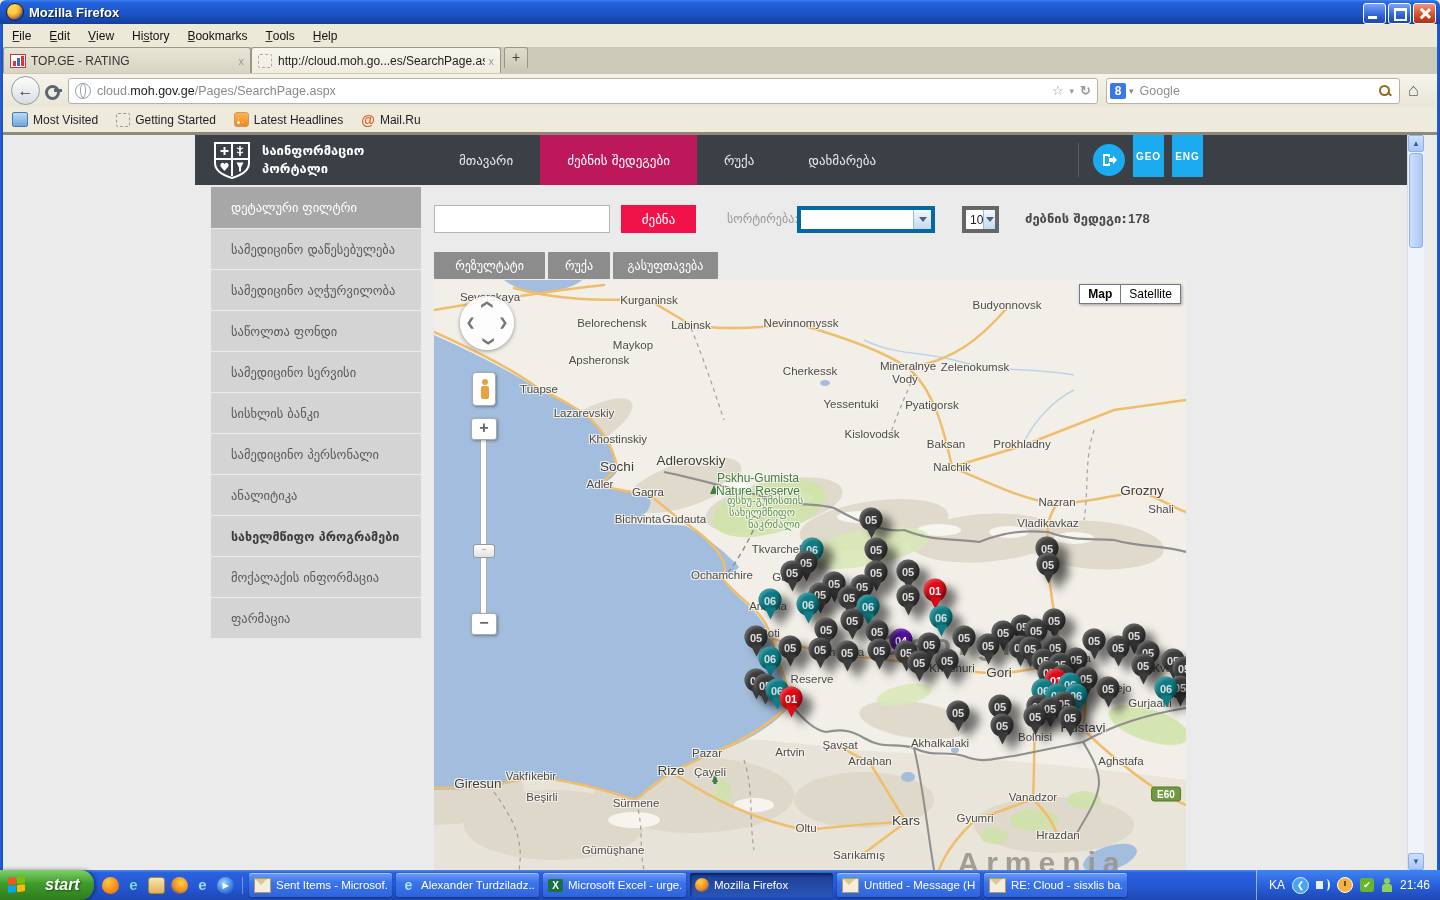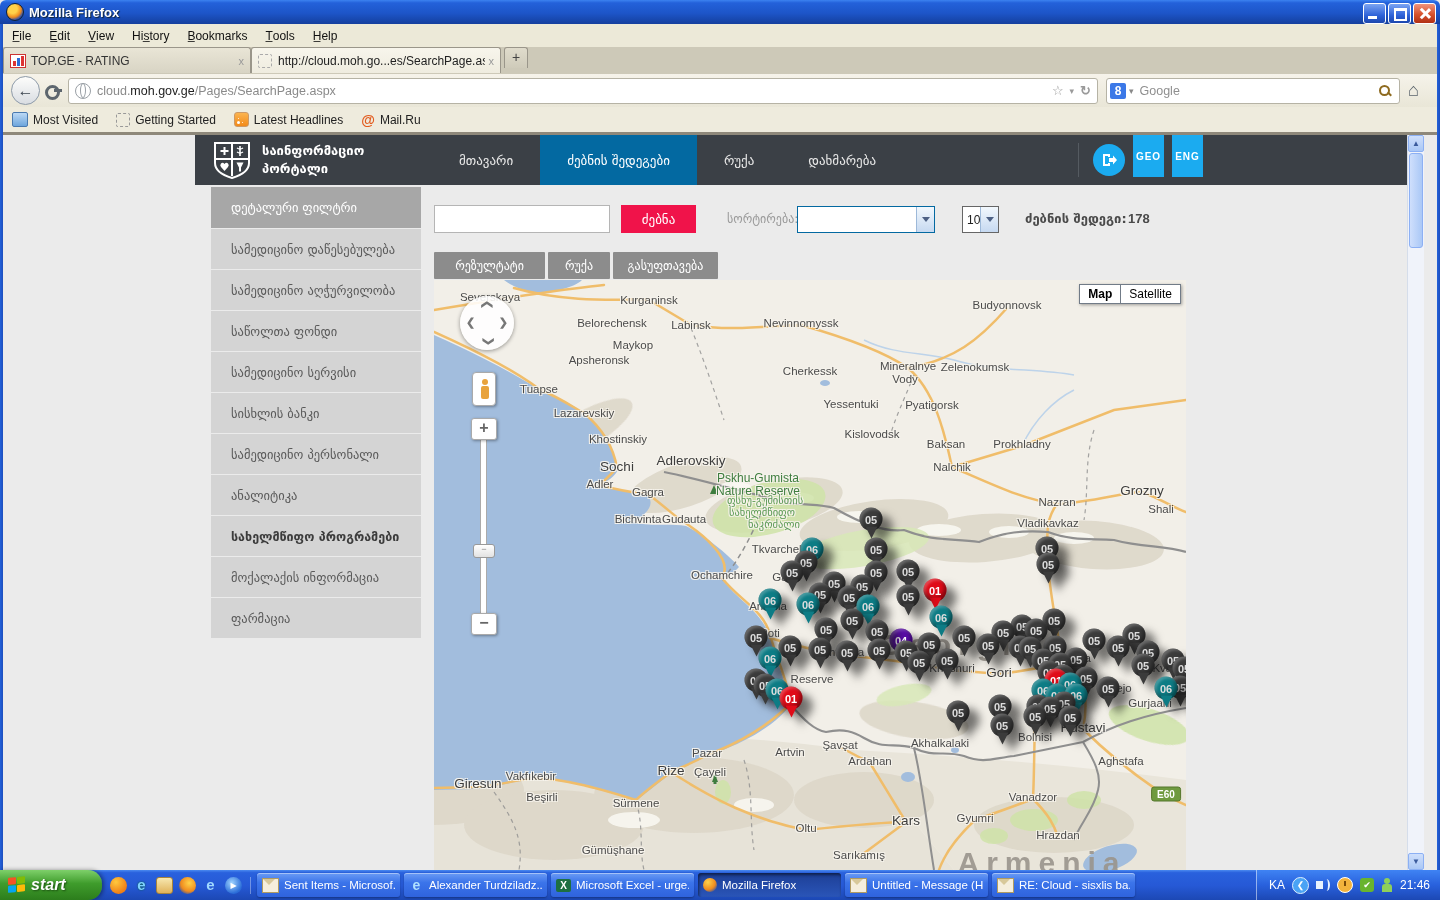--- a/index.html
+++ b/index.html
@@ -93,7 +93,7 @@
   .logotext{color:#fff;font-size:13px;font-weight:bold;line-height:1.35;margin-left:10px;width:130px;}
   .mainnav{display:flex;align-items:stretch;height:50px;margin-left:40px;}
   .mainnav .nitem{display:flex;align-items:center;padding:0 27px;color:#e8e8e8;font-size:13px;}
-  .mainnav .nitem.active{background:#0369a1;color:#fff;}
+  .mainnav .nitem.active{background:#be185d;color:#fff;}
   .hdr-right{position:absolute;right:222px;top:0;height:50px;display:flex;align-items:center;}
   .hdr-div{width:1px;height:34px;background:#555b61;margin-right:14px;}
   .loginbtn{width:32px;height:32px;border-radius:50%;background:#1babf0;display:flex;align-items:center;justify-content:center;}

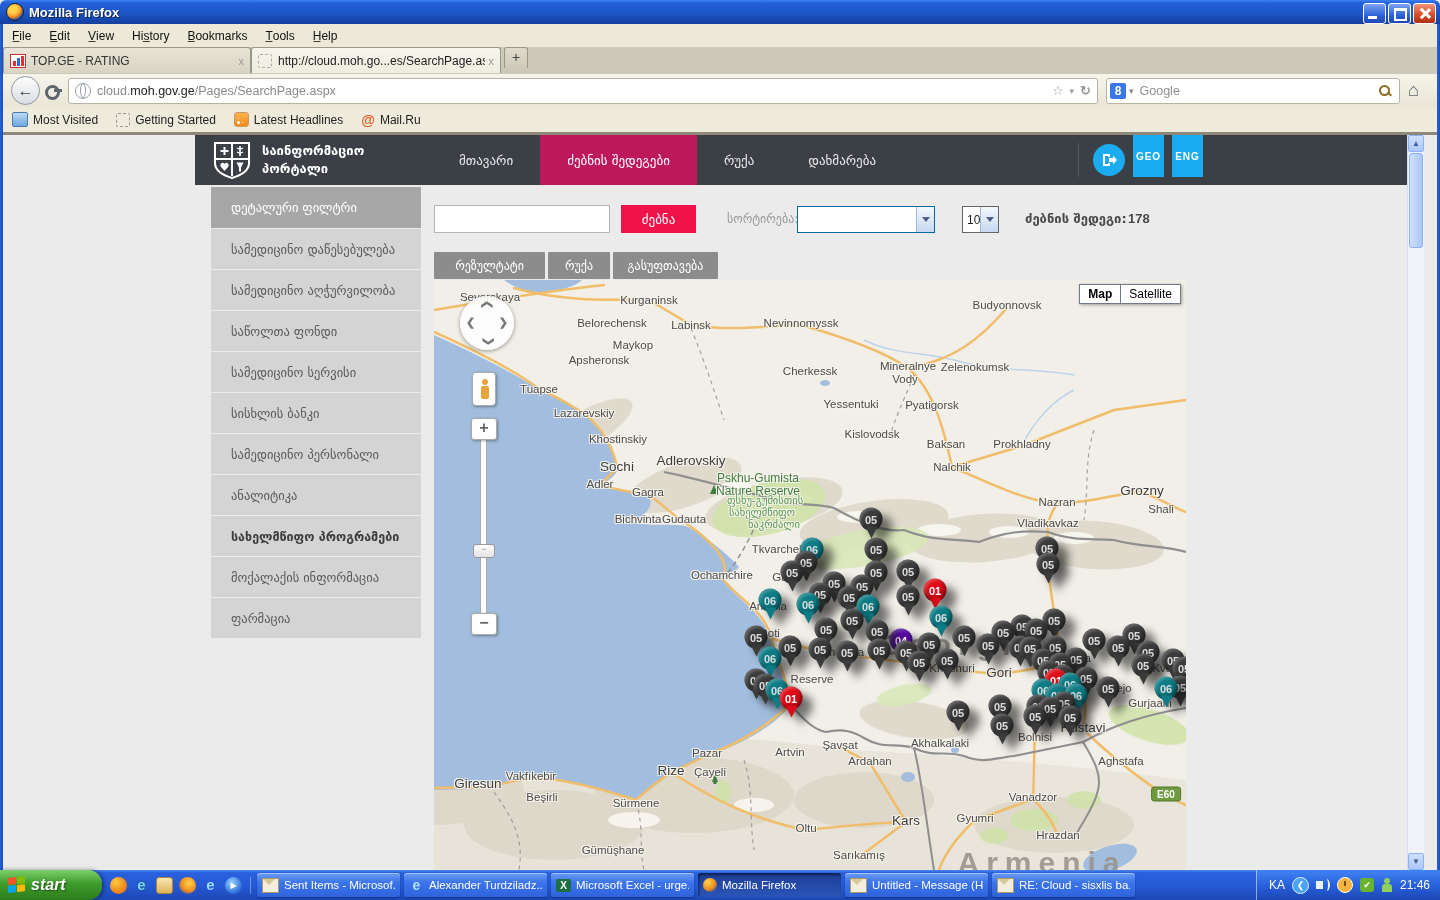--- a/index.html
+++ b/index.html
@@ -112,7 +112,7 @@
   .s-btn{position:absolute;left:618px;top:70px;width:75px;height:28px;background:#f0134a;color:#fff;font-size:13px;
     display:flex;align-items:center;justify-content:center;}
   .s-sortlabel{position:absolute;left:724px;top:77px;color:#9a9a9a;font-size:12px;}
-  .xpselect{position:absolute;background:#fff;border:1px solid #0369a1;height:27px;box-sizing:border-box;display:flex;align-items:center;}
+  .xpselect{position:absolute;background:#fff;border:4px solid #0369a1;height:27px;box-sizing:border-box;display:flex;align-items:center;}
   .xpselect .val{flex:1;font-size:12px;padding-left:4px;color:#222;}
   .xpselect .btn{width:17px;height:100%;background:linear-gradient(180deg,#f2f8fd,#c6d9f1);border-left:1px solid #9db9d9;
     display:flex;align-items:center;justify-content:center;}

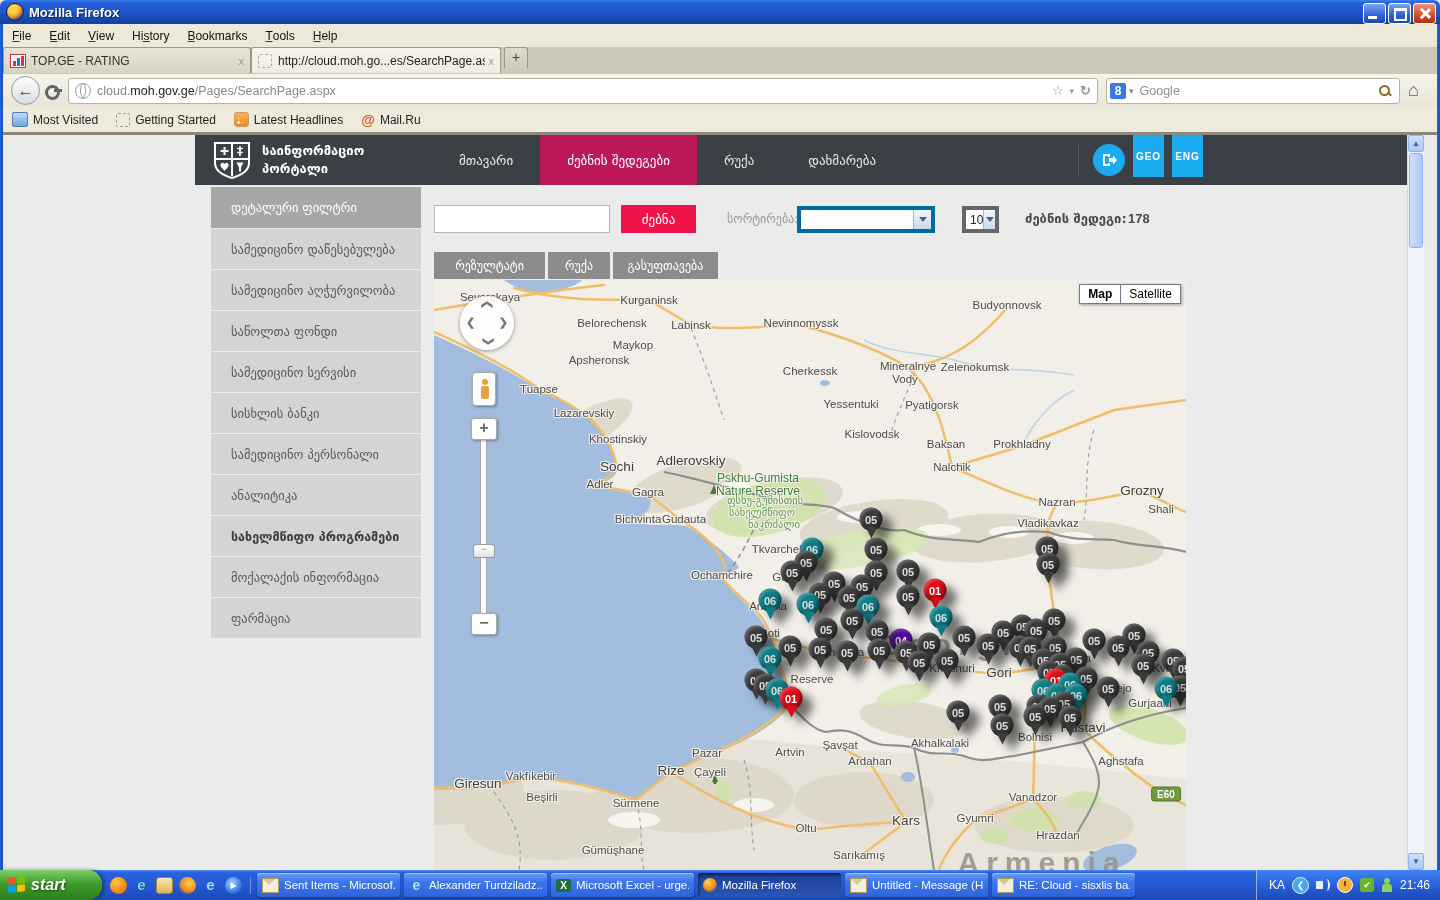--- a/index.html
+++ b/index.html
@@ -175,7 +175,7 @@
   
   .taskbar{position:absolute;left:0;top:870px;width:1440px;height:30px;
     background:linear-gradient(180deg,#4a8af0 0%,#2961dd 9%,#2659d6 52%,#1c48b4 100%);display:flex;align-items:center;}
-  .startbtn{height:30px;width:102px;border-radius:0 14px 14px 0;display:flex;align-items:center;gap:5px;
+  .startbtn{height:30px;width:94px;border-radius:0 14px 14px 0;display:flex;align-items:center;gap:19px;
     background:linear-gradient(180deg,#7ed06a 0%,#3f9c2c 45%,#2c7d1c 100%);box-shadow:2px 0 4px rgba(0,0,0,.4);padding-left:8px;box-sizing:border-box;}
   .startbtn .flag{width:18px;height:16px;display:grid;grid-template-columns:8px 8px;grid-template-rows:7px 7px;gap:1px;transform:skewY(-6deg);}
   .startbtn .flag i{border-radius:1px;}

